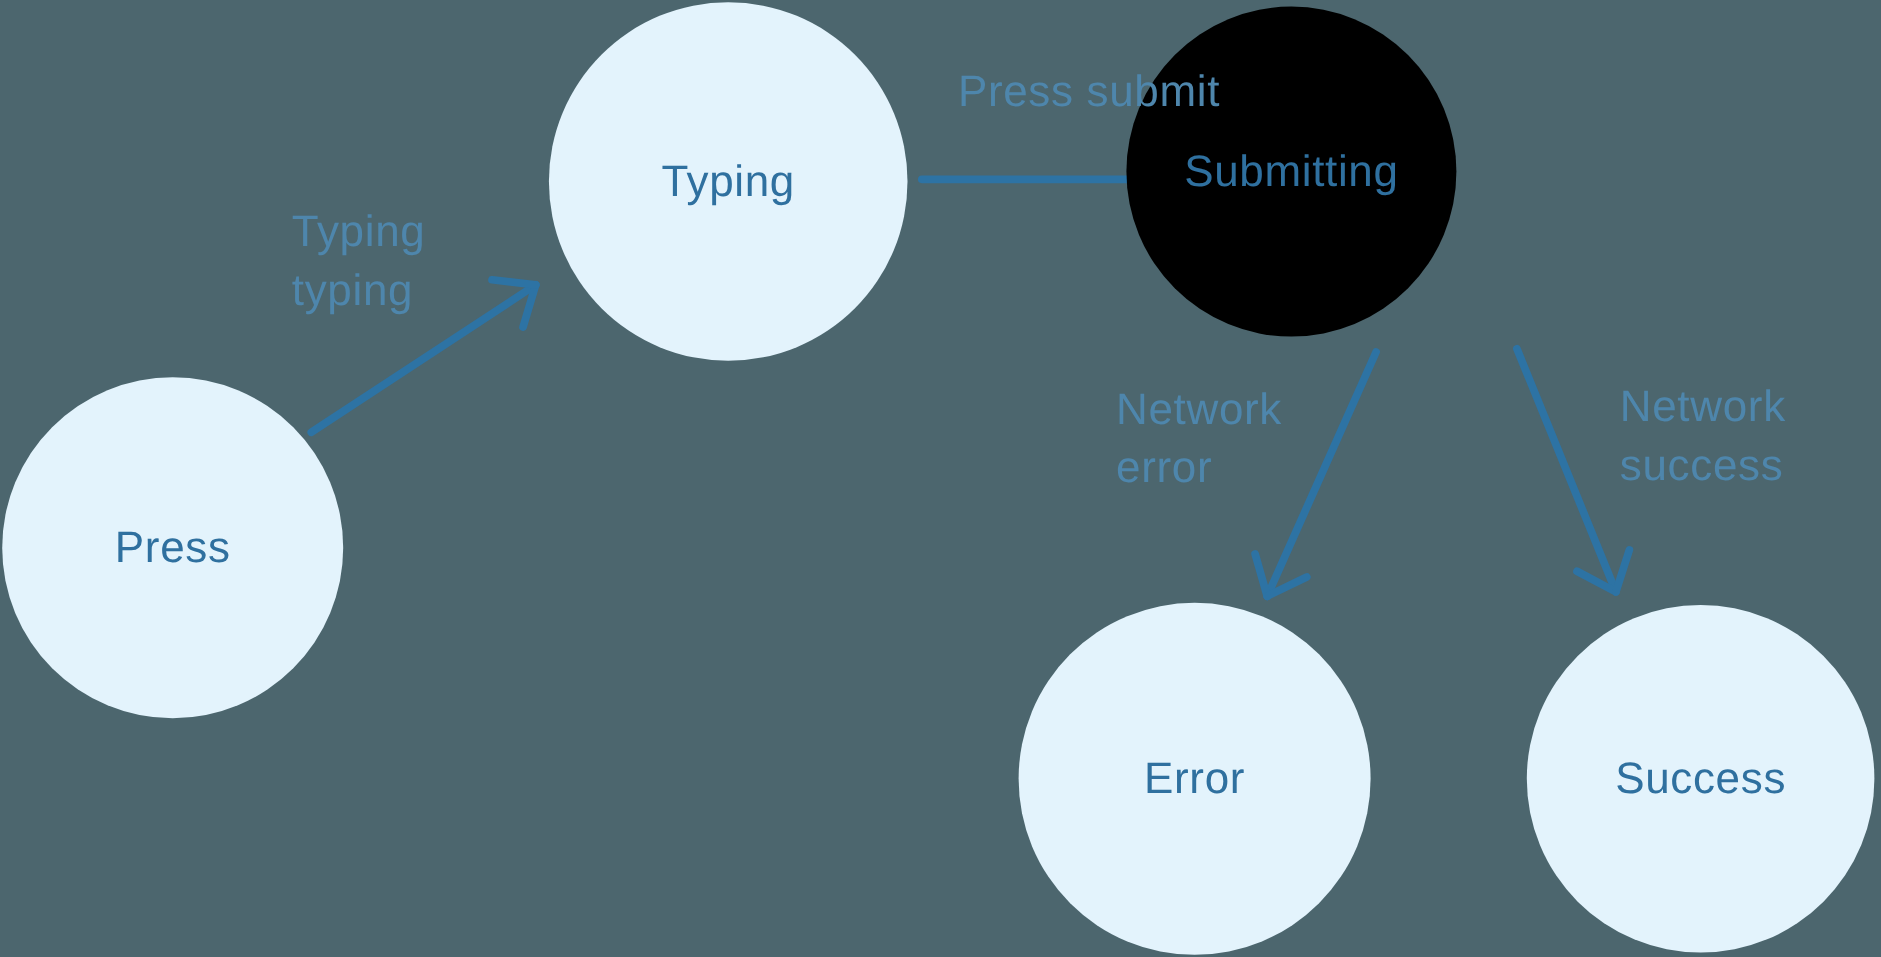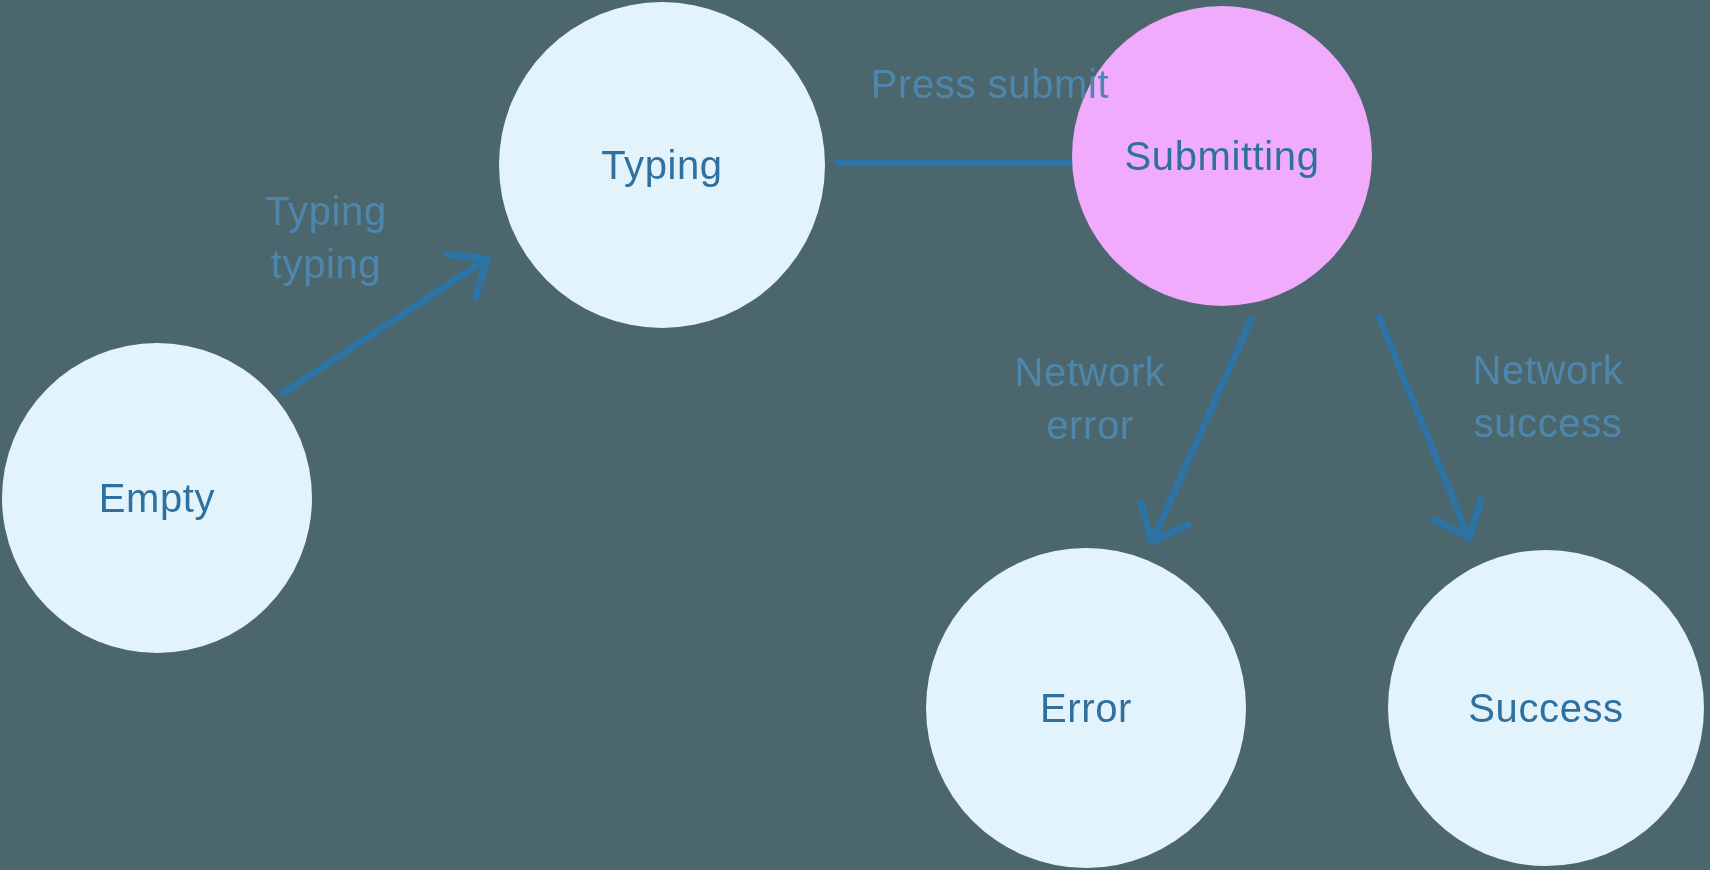--- a/index.html
+++ b/index.html
@@ -39,7 +39,7 @@
   .edge-label {
     position: absolute;
     transform: translate(-50%, -50%);
-    text-align: center;
+    text-align: left;
     font-size: 40px;
     font-weight: 500;
     letter-spacing: 0.6px;

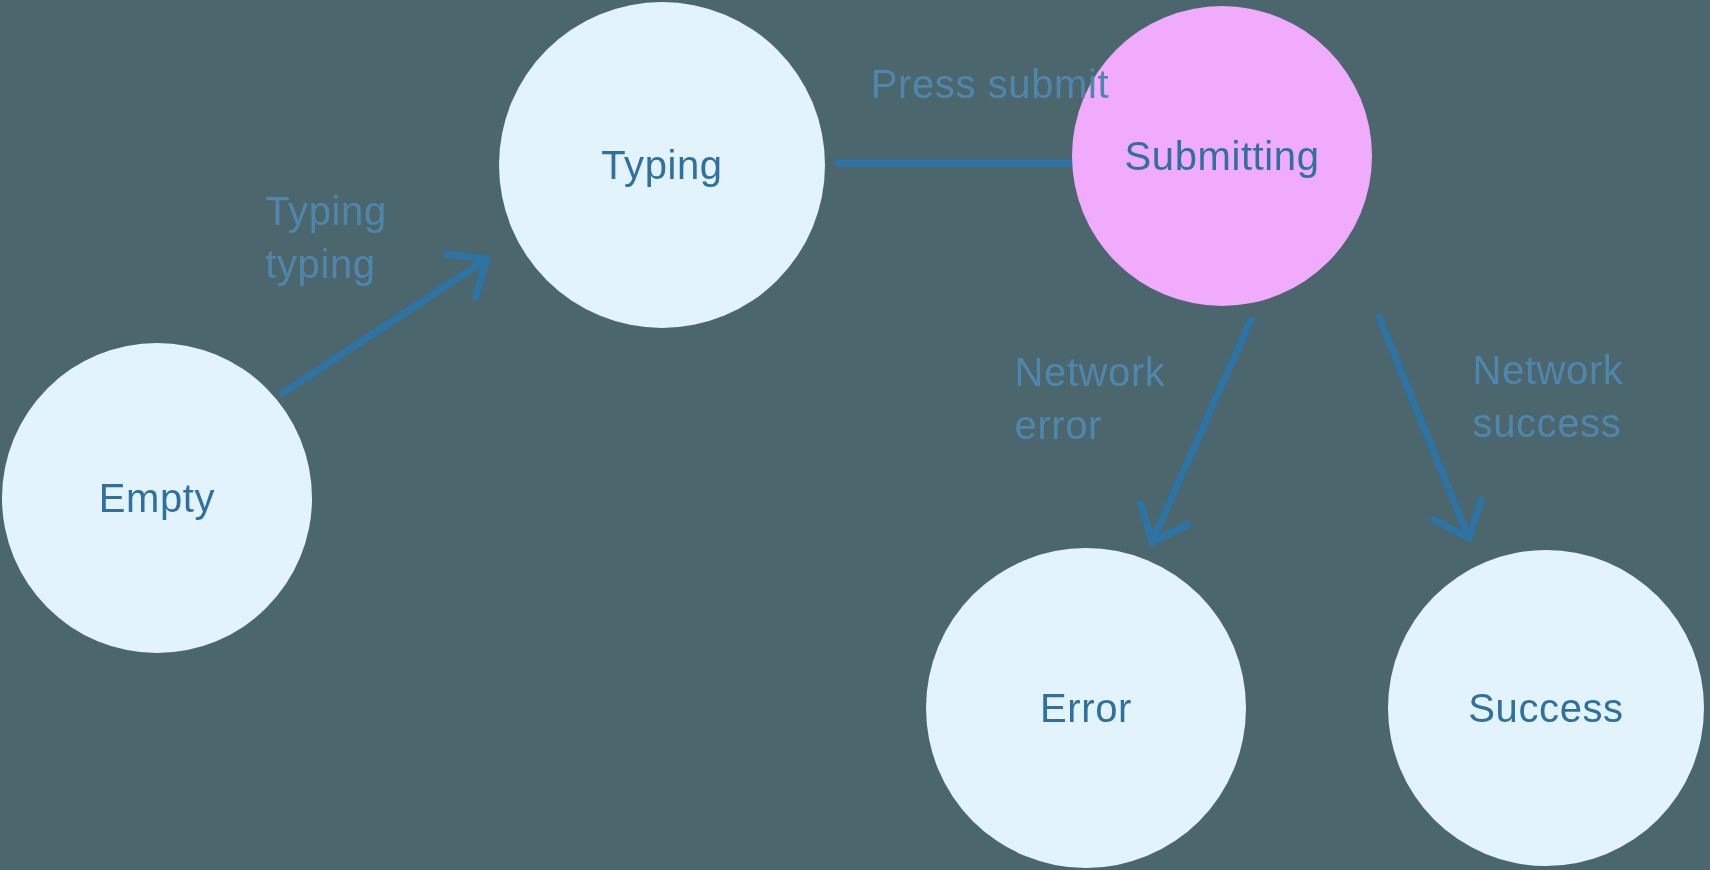--- a/index.html
+++ b/index.html
@@ -82,7 +82,7 @@
       <div class="state-node" style="left: 499px; top: 2px; width: 326px; height: 326px; background: rgb(227, 243, 252);">
         <span class="state-label" style="color: rgb(47, 112, 159);">Typing</span>
       </div>
-      <div class="state-node" style="left: 1072px; top: 6px; width: 300px; height: 300px; background: #f0abfc;">
+      <div class="state-node" style="left: 1024px; top: 6px; width: 300px; height: 300px; background: #000000;">
         <span class="state-label" style="color: rgb(47, 112, 159);">Submitting</span>
       </div>
       <div class="state-node" style="left: 926px; top: 548px; width: 320px; height: 320px; background: rgb(227, 243, 252);">

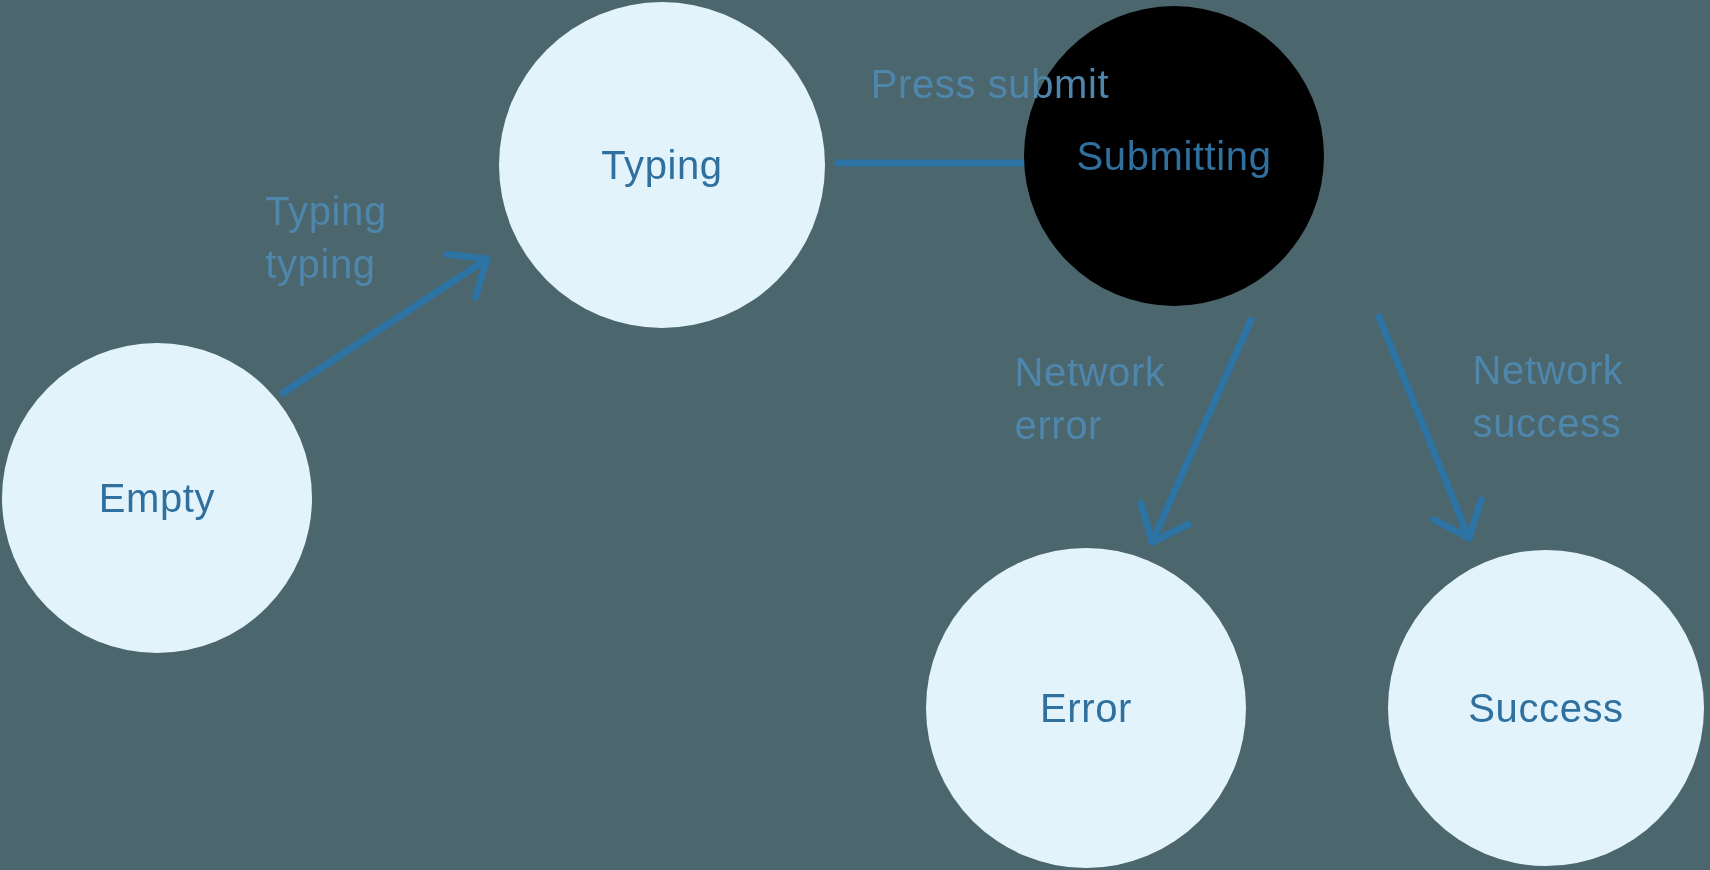--- a/index.html
+++ b/index.html
@@ -77,7 +77,7 @@
     </svg>
   <div id="states-layer">
       <div class="state-node" style="left: 2px; top: 343px; width: 310px; height: 310px; background: rgb(227, 243, 252);">
-        <span class="state-label" style="color: rgb(47, 112, 159);">Empty</span>
+        <span class="state-label" style="color: rgb(47, 112, 159);">Press</span>
       </div>
       <div class="state-node" style="left: 499px; top: 2px; width: 326px; height: 326px; background: rgb(227, 243, 252);">
         <span class="state-label" style="color: rgb(47, 112, 159);">Typing</span>

